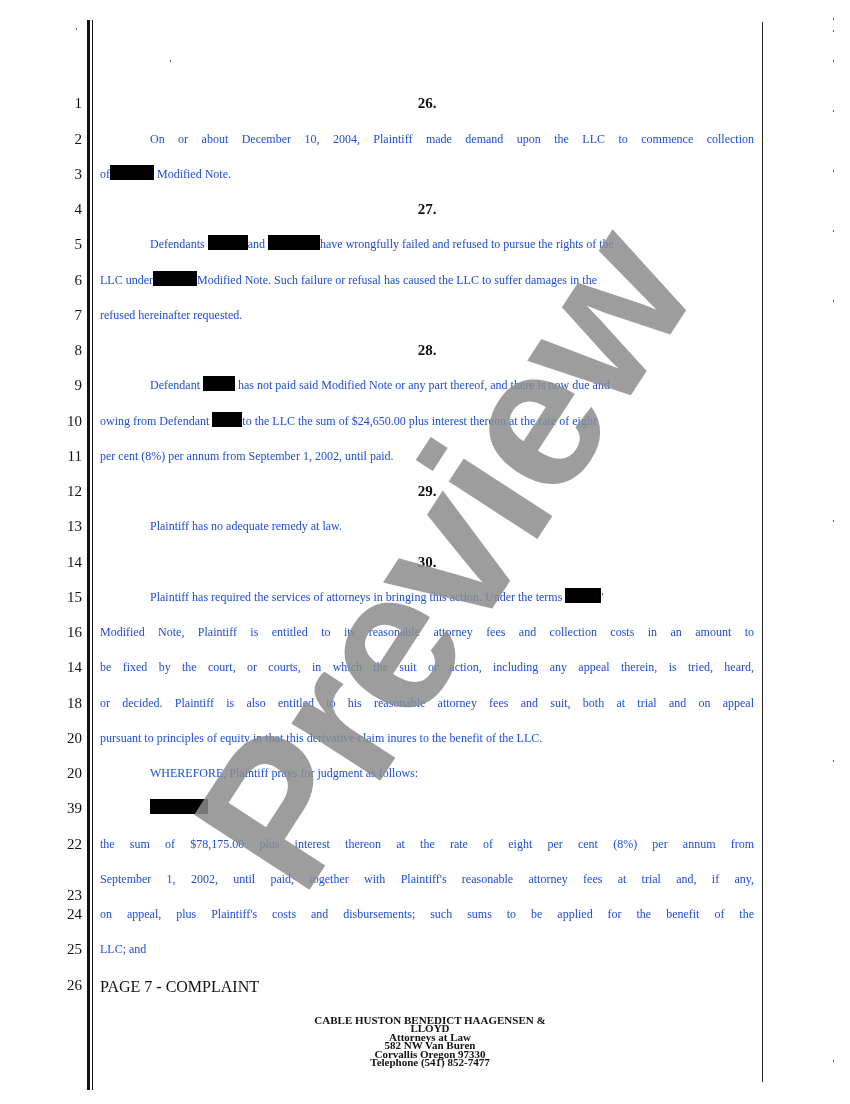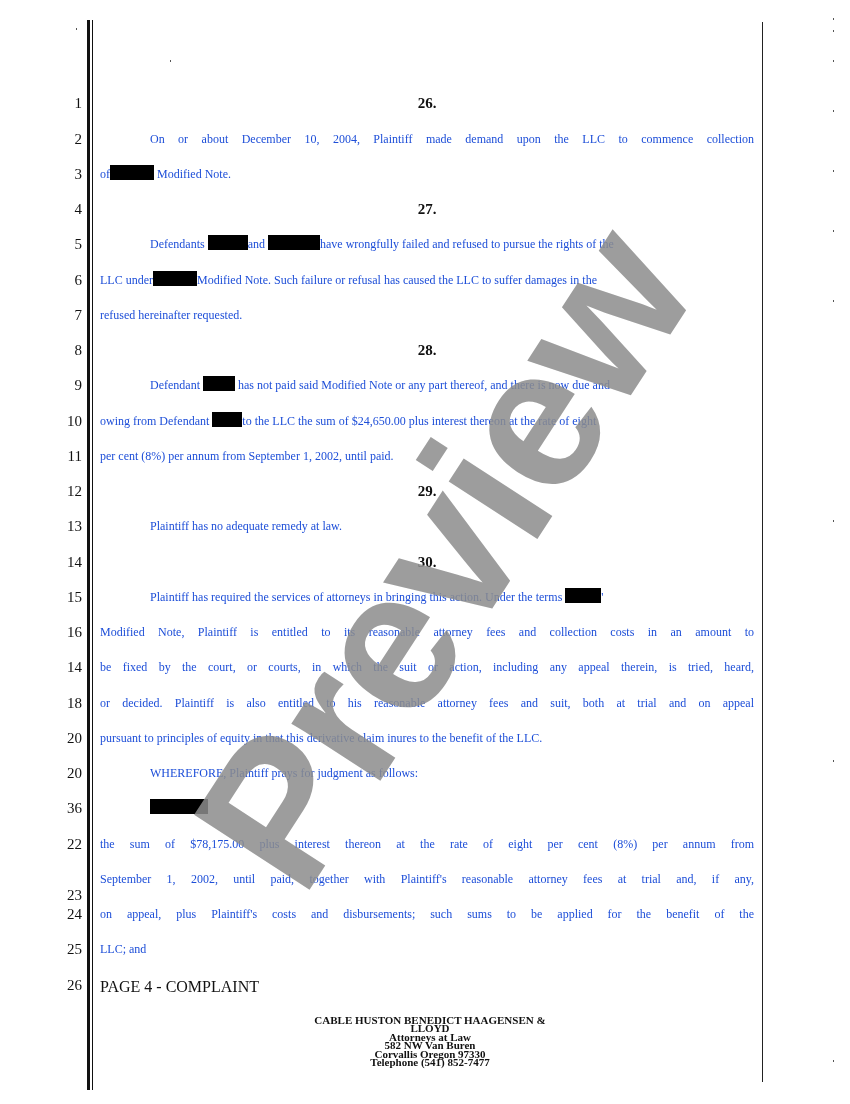--- a/index.html
+++ b/index.html
@@ -65,7 +65,7 @@
     <div class="line-no" style="top:694px">18</div>
     <div class="line-no" style="top:729px">20</div>
     <div class="line-no" style="top:764px">20</div>
-    <div class="line-no" style="top:799px">36</div>
+    <div class="line-no" style="top:799px">39</div>
     <div class="line-no" style="top:835px">22</div>
     <div class="line-no" style="top:886px">23</div>
     <div class="line-no" style="top:905px">24</div>

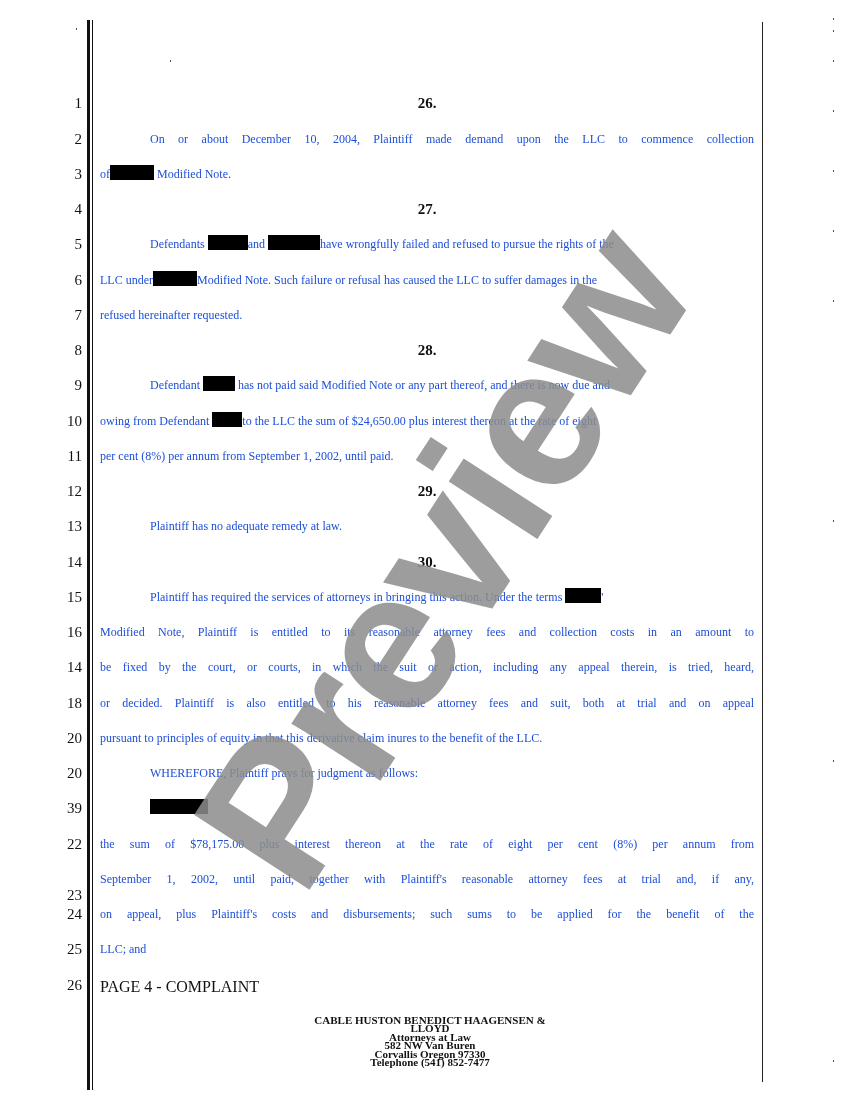--- a/index.html
+++ b/index.html
@@ -132,7 +132,7 @@
     <div class="line justify" style="top:905px">on appeal, plus Plaintiff's costs and disbursements; such sums to be applied for the benefit of the</div>
     <div class="line" style="top:940px">LLC; and</div>
 
-    <div class="footer-line" style="top:978px">PAGE 4 - COMPLAINT</div>
+    <div class="footer-line" style="top:978px">PAGE 7 - COMPLAINT</div>
   </div>
 
   <div class="firm">

